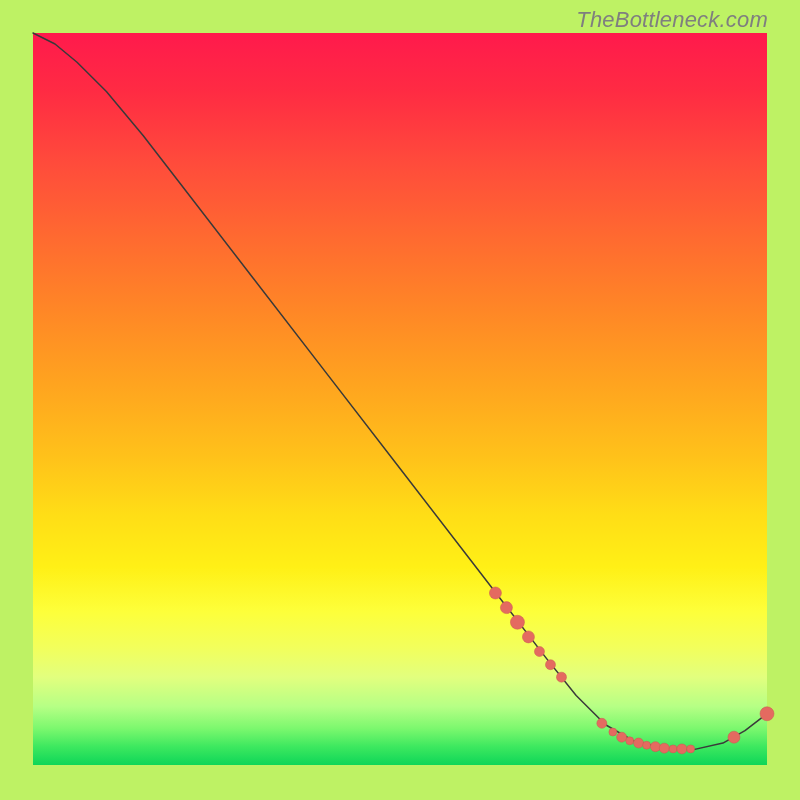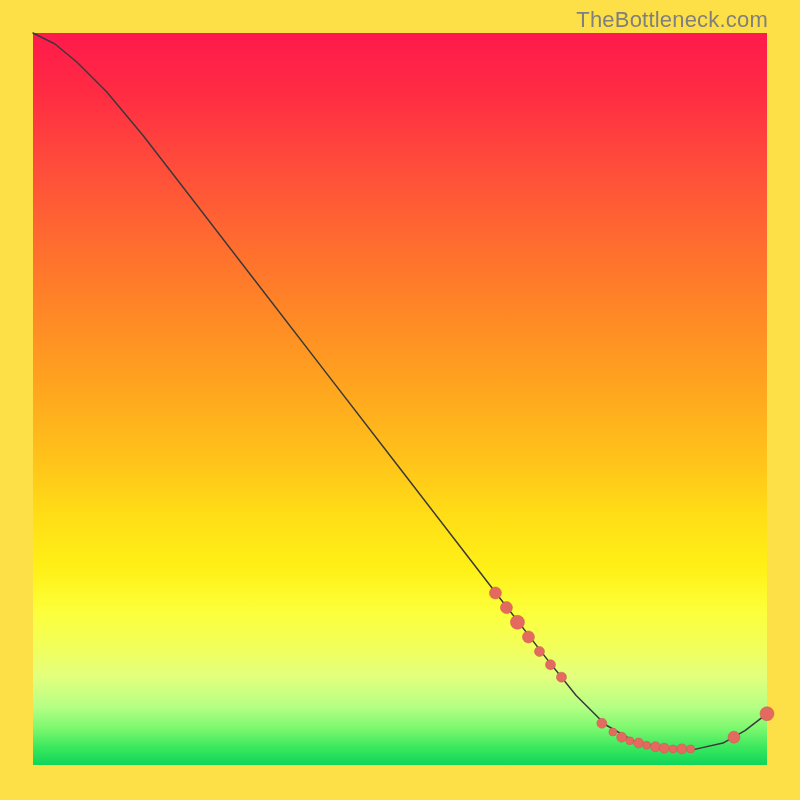--- a/index.html
+++ b/index.html
@@ -15,7 +15,8 @@
     position: relative;
     width: 800px;
     height: 800px;
-    background: #fde047;
+    background: #bef264;
+    font-style: italic;
   }
   .plot-area {
     position: absolute;

